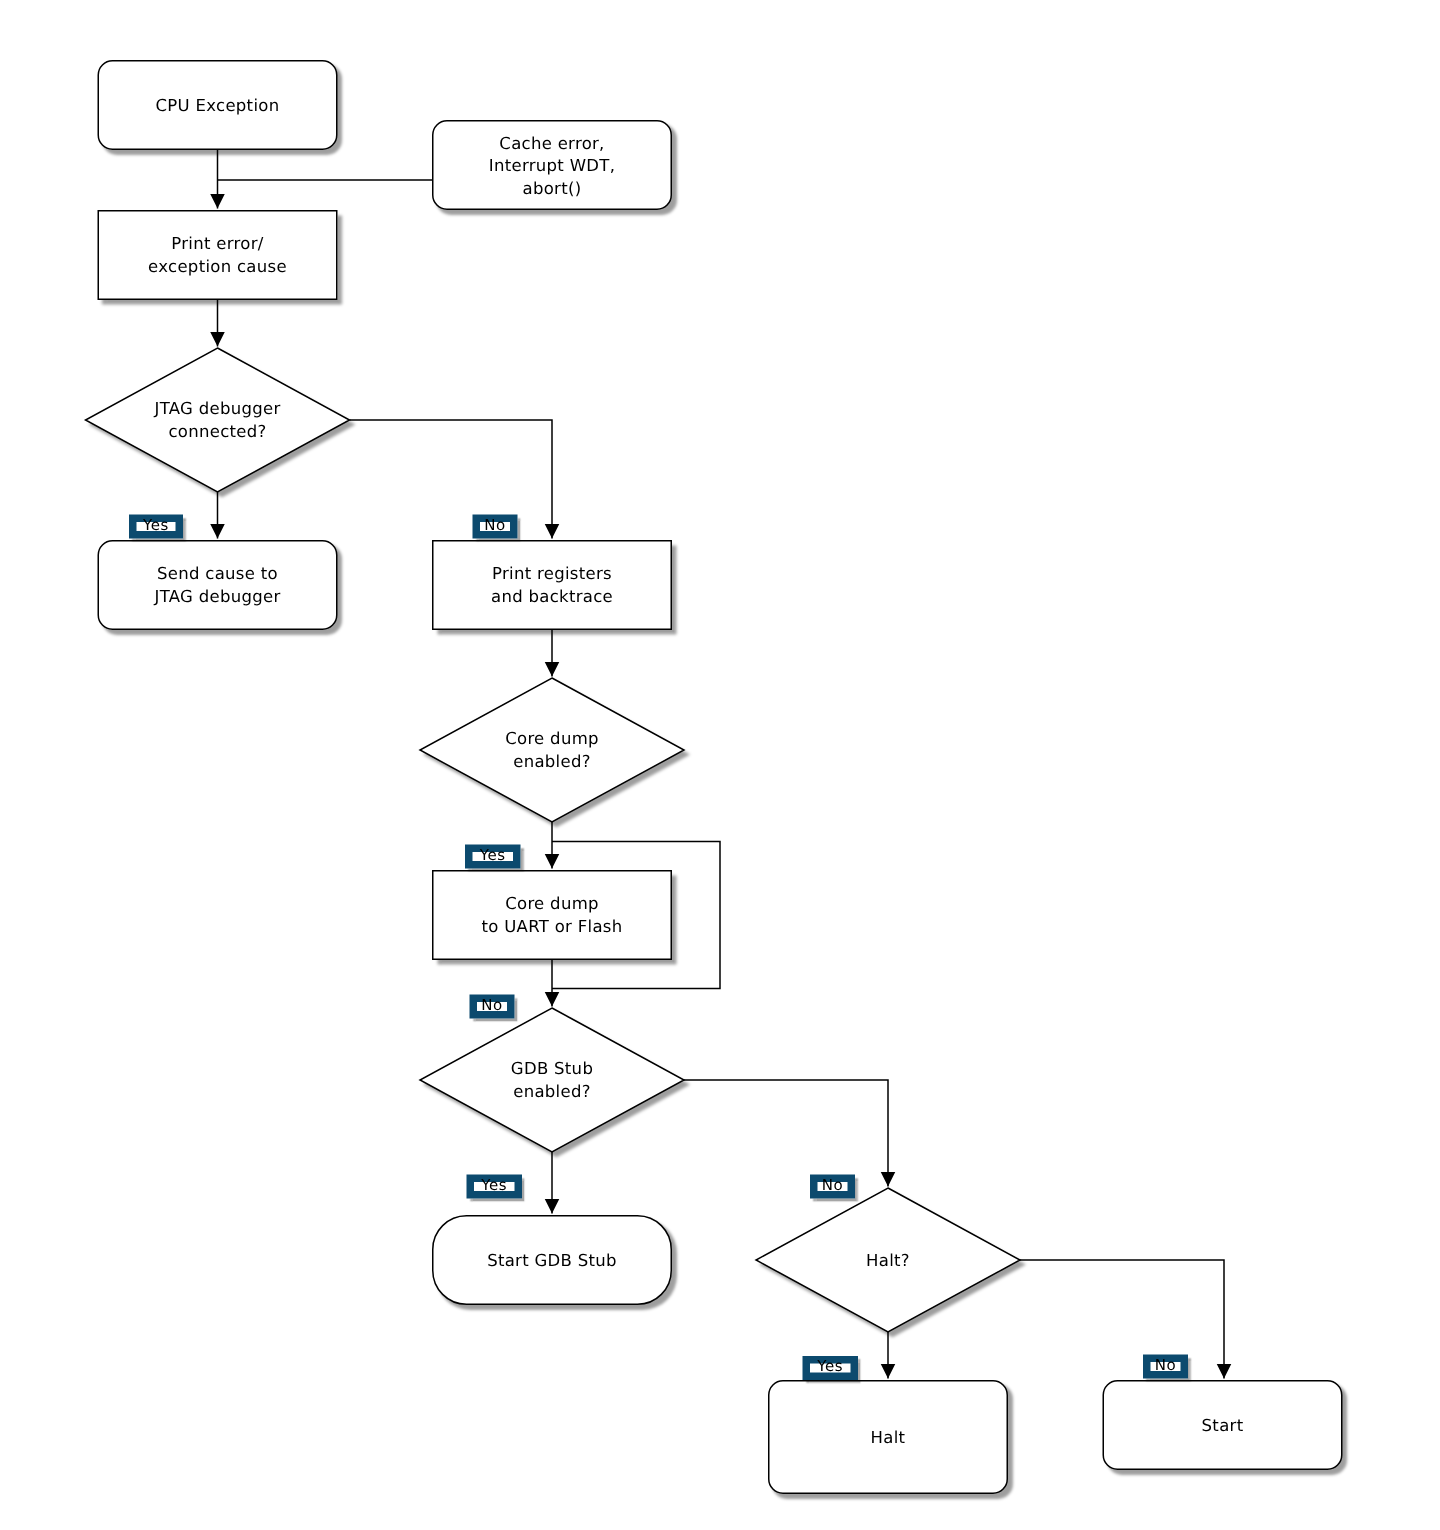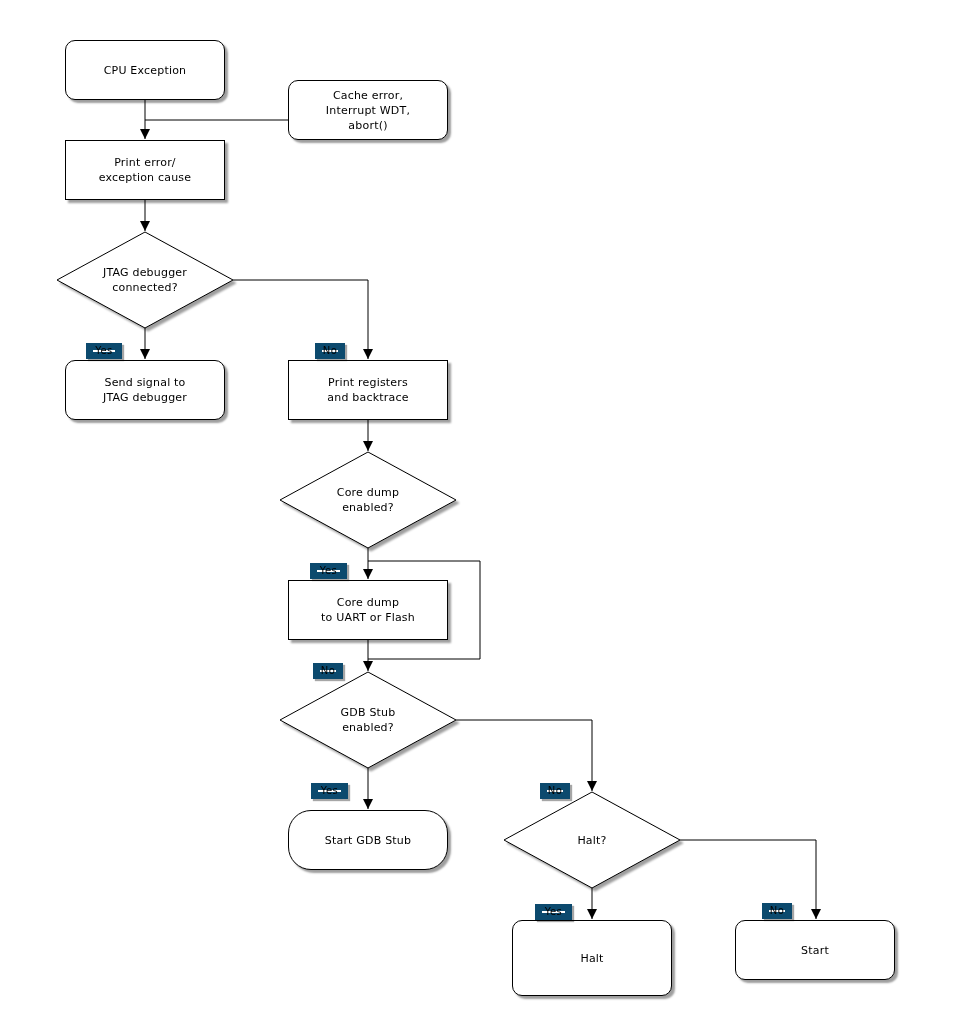--- a/index.html
+++ b/index.html
@@ -60,7 +60,7 @@
     justify-content: center;
     text-align: center;
     background: #ffffff;
-    border: 7px solid #0c4a6e;
+    border: 5px solid #0c4a6e;
     font-size: 10px;
     line-height: 12px;
     letter-spacing: 0.4px;

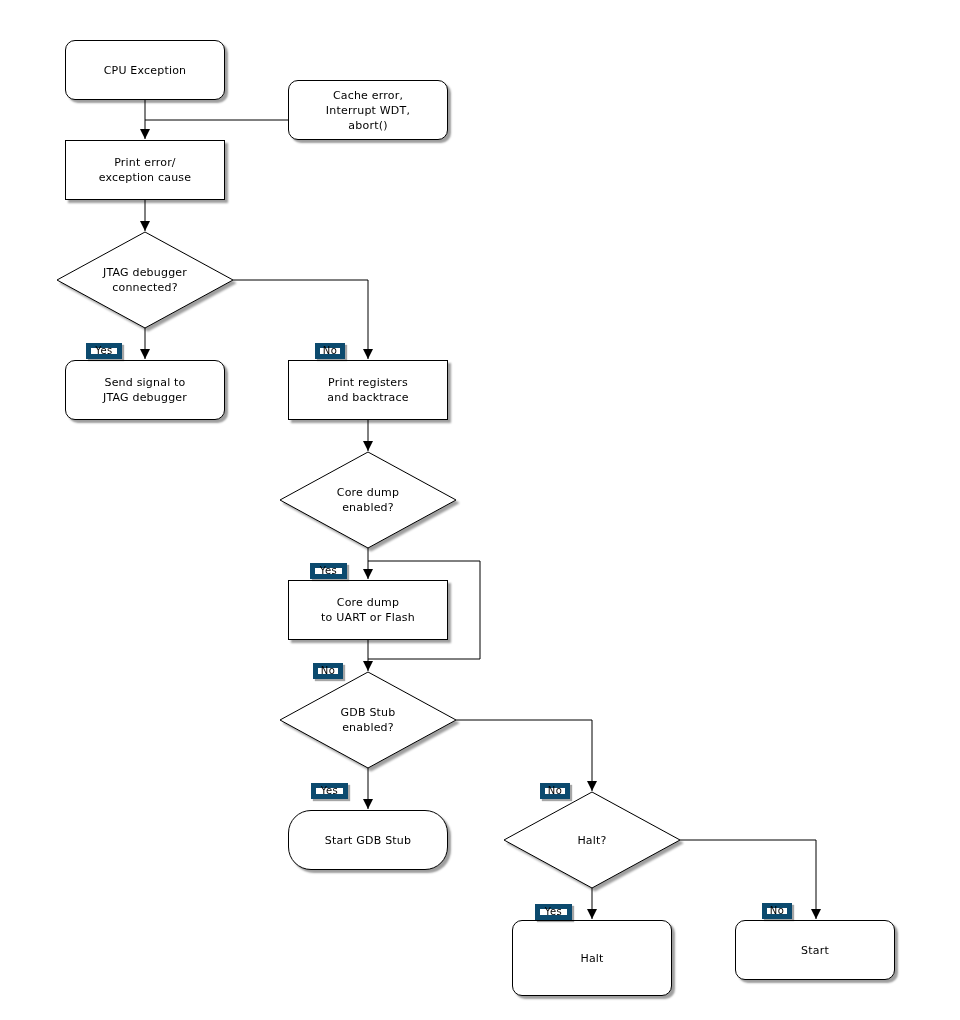--- a/index.html
+++ b/index.html
@@ -115,7 +115,7 @@
   <div class="node" style="left:65px; top:140px; width:160px; height:60px;">Print error/
 exception cause</div>
 
-  <div class="node rounded" style="left:65px; top:360px; width:160px; height:60px;">Send signal to
+  <div class="node rounded" style="left:65px; top:360px; width:160px; height:60px;">Send cause to
 JTAG debugger</div>
 
   <div class="node" style="left:288px; top:360px; width:160px; height:60px;">Print registers

